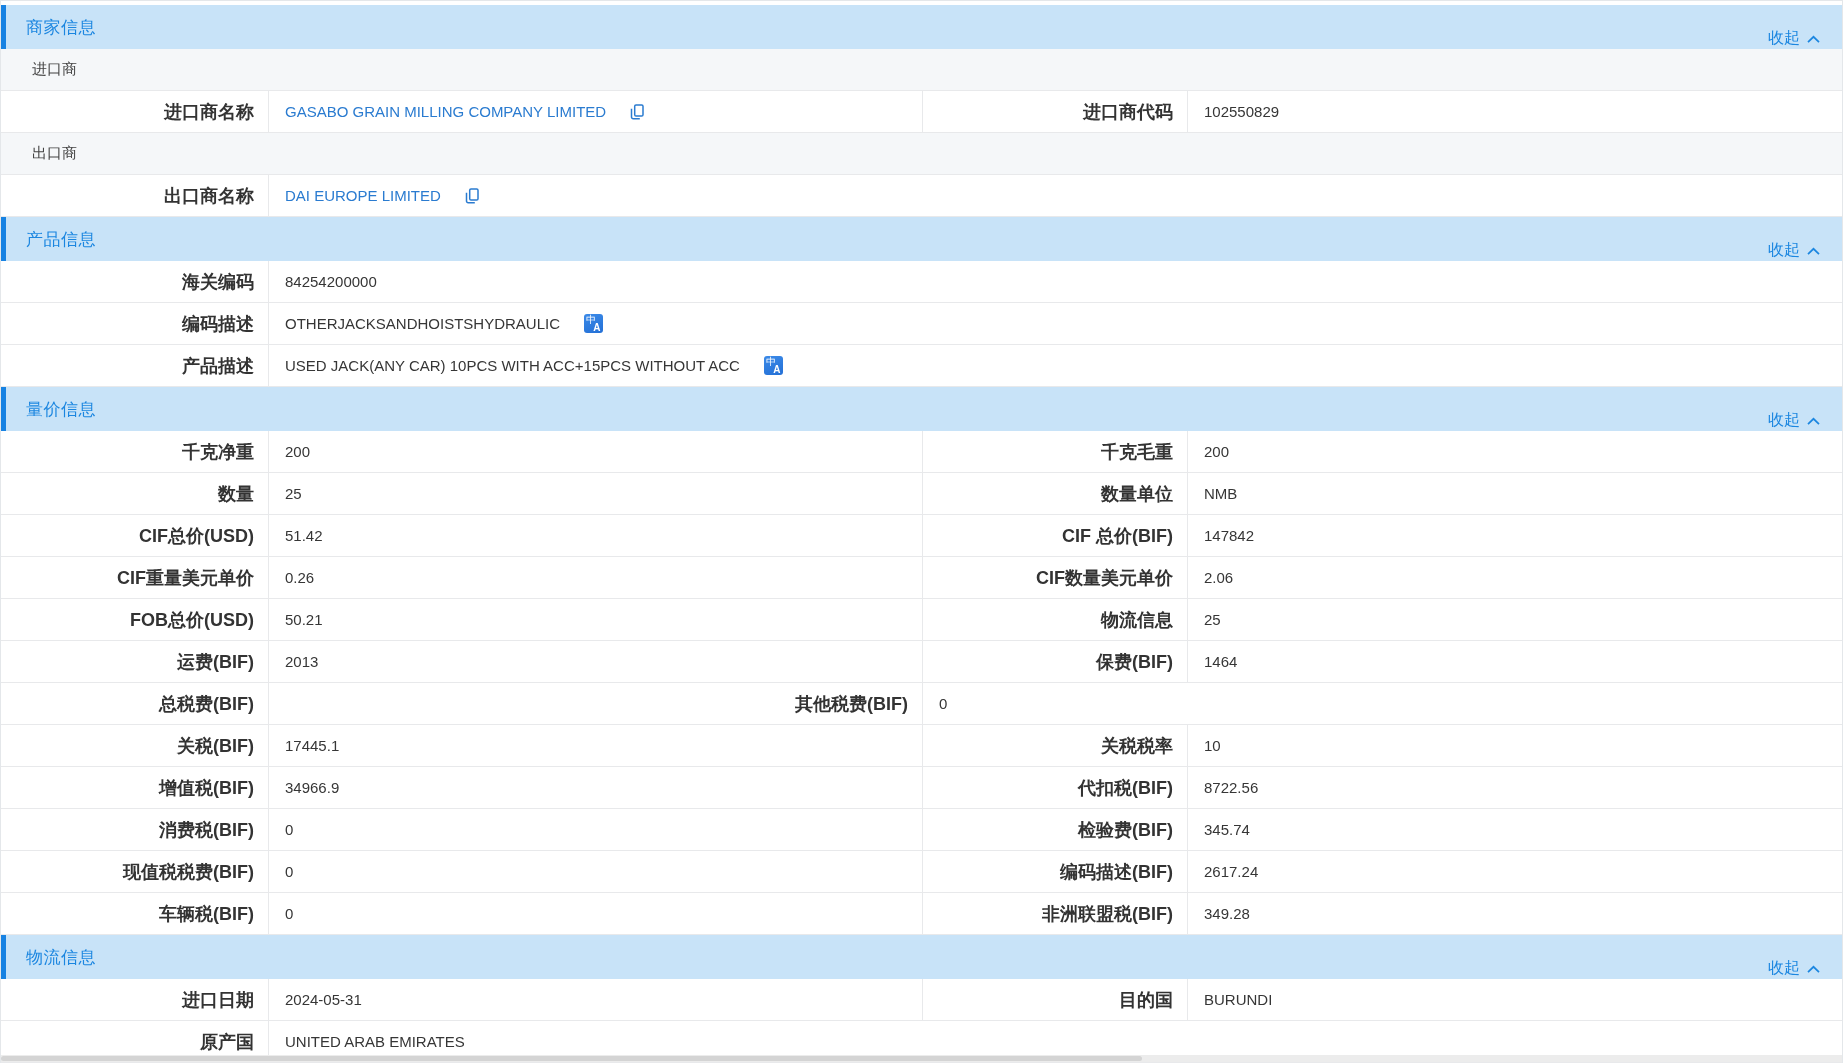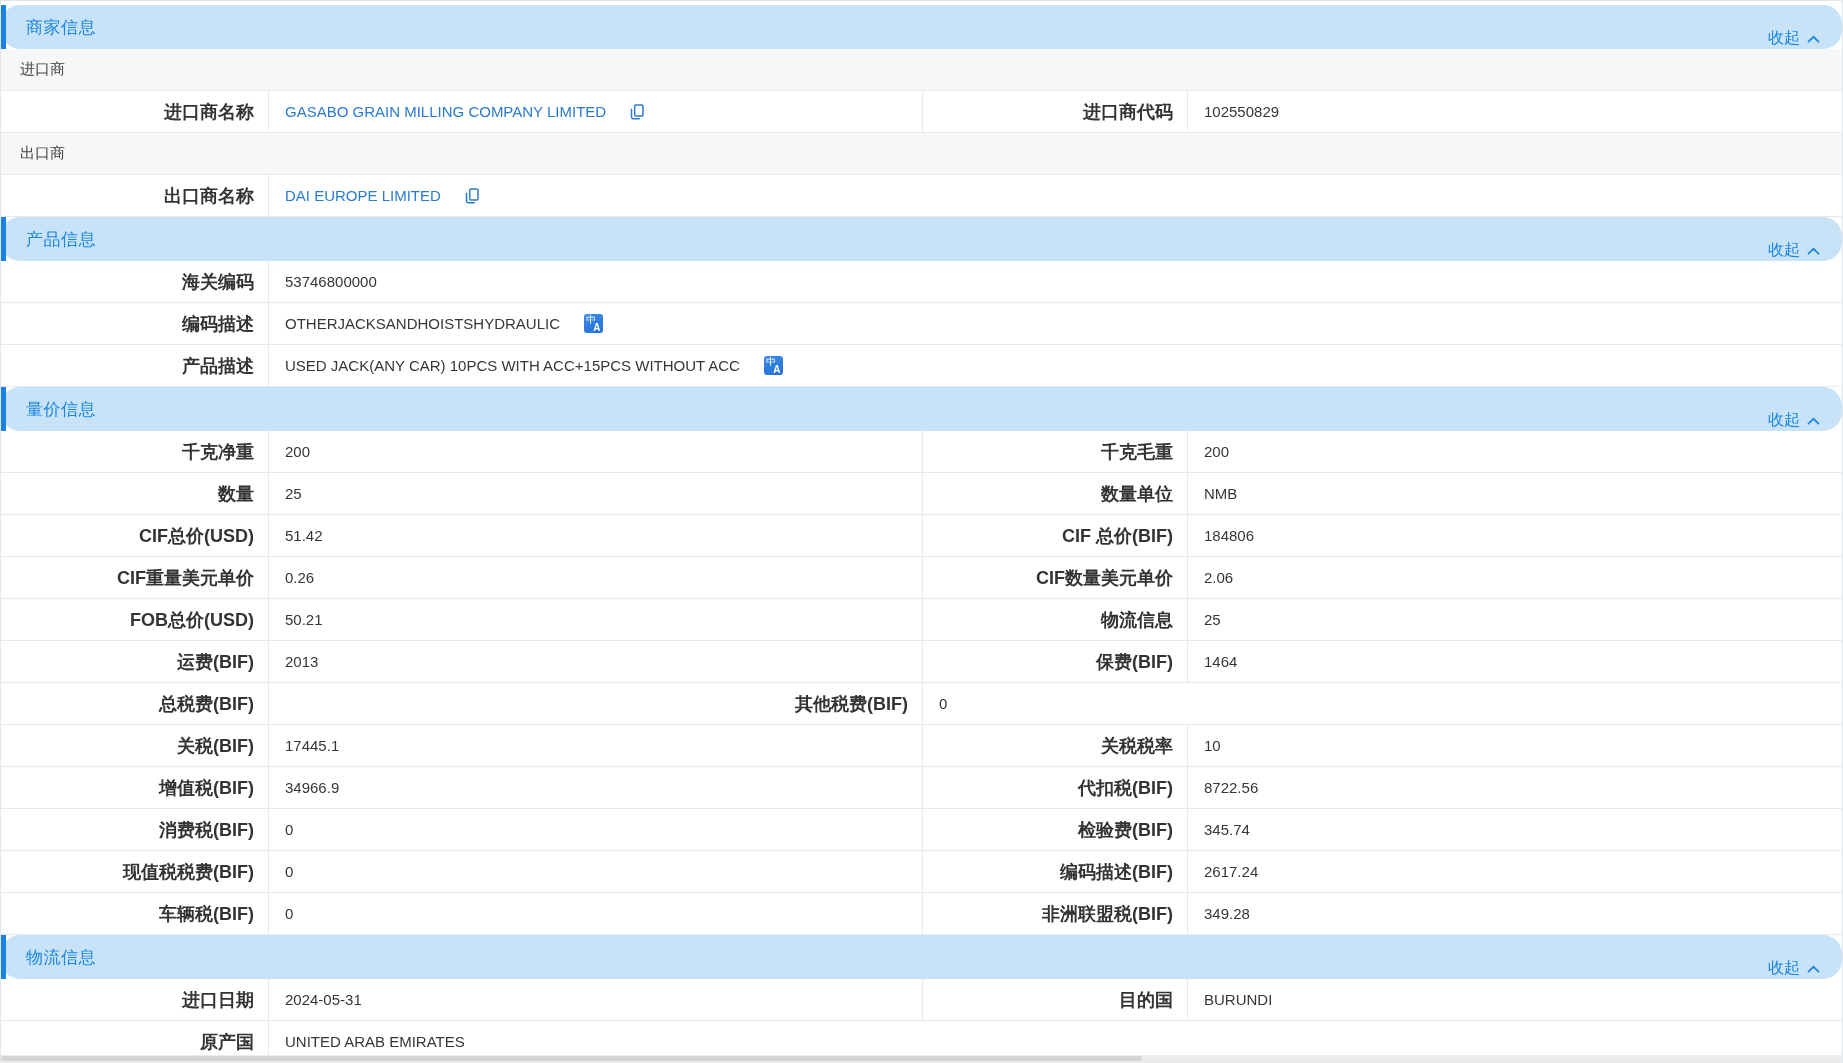--- a/index.html
+++ b/index.html
@@ -22,7 +22,6 @@
     display: flex; align-items: center;
     height: 44px;
     background: var(--header-bg, #c8e3f8);
-    border-radius: 19px;
   }
   .accent { width: 5px; align-self: stretch; background: var(--accent, #1782e2); }
   .sec-title {

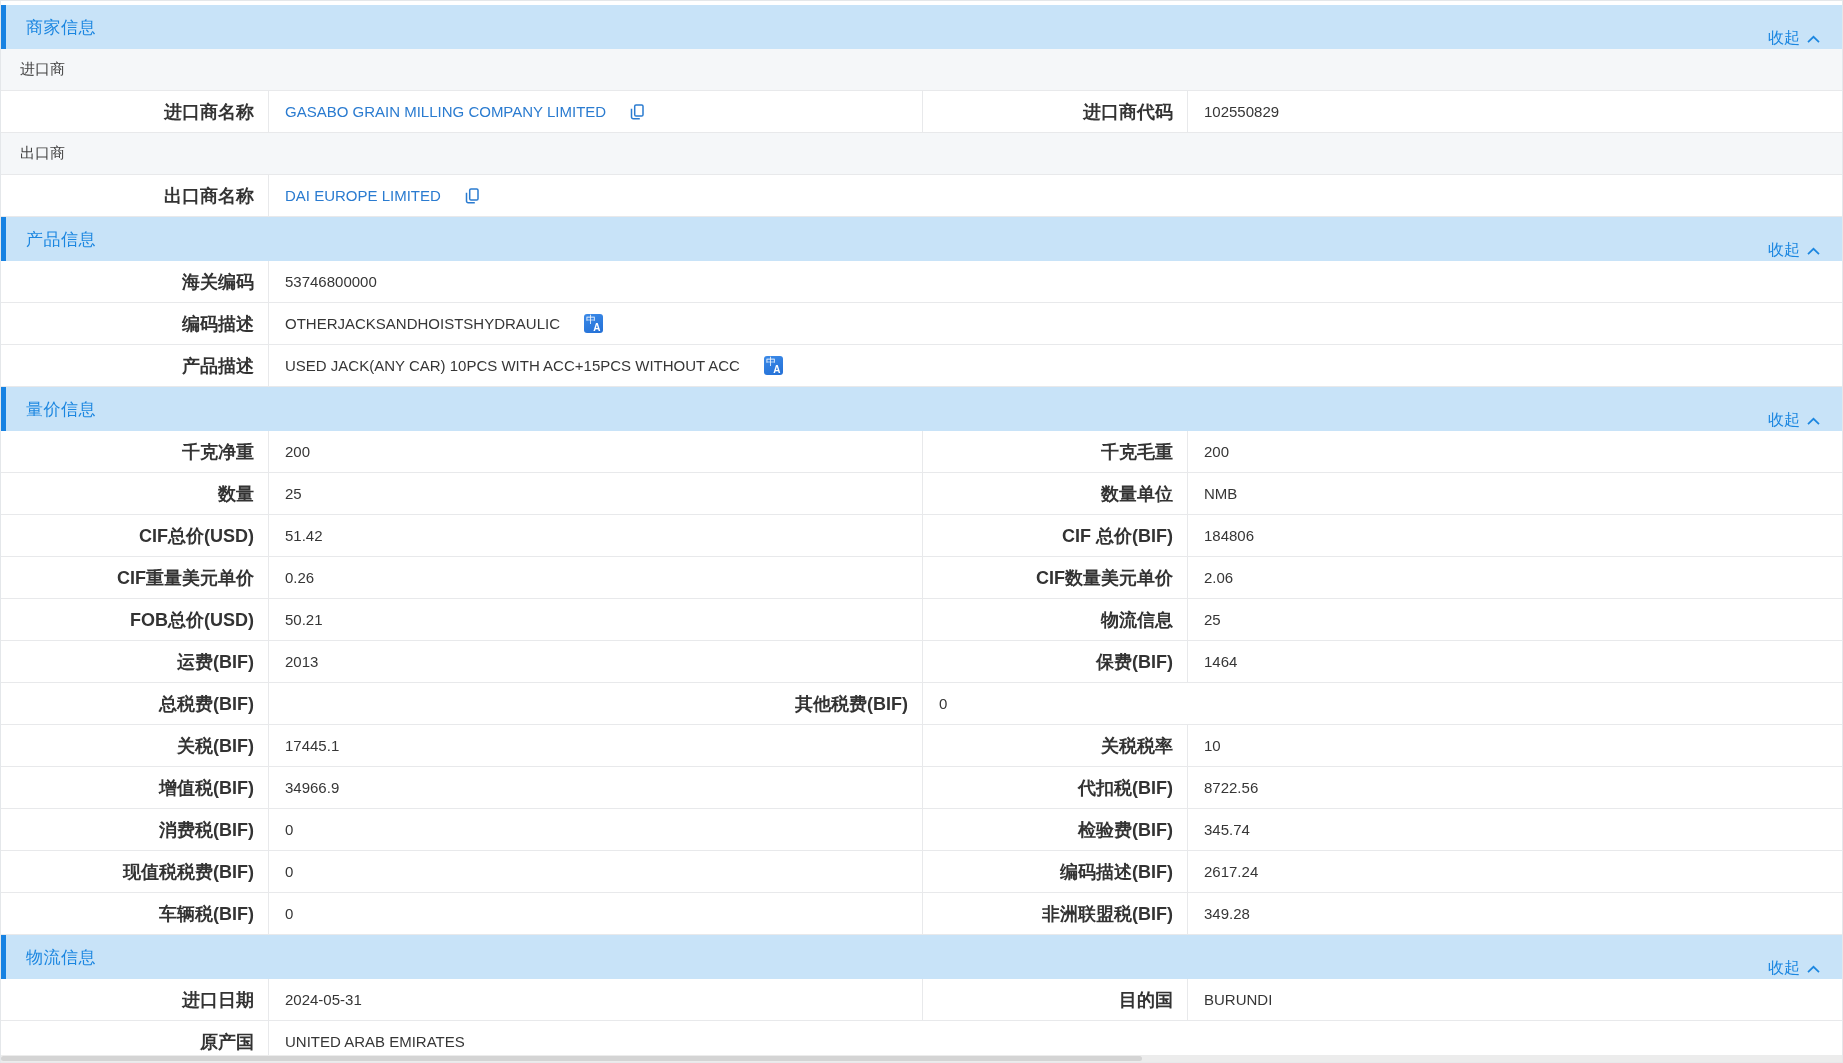--- a/index.html
+++ b/index.html
@@ -51,7 +51,7 @@
   .row.sub {
     display: flex; align-items: center;
     background: var(--subheader-bg, #f5f7f9);
-    padding-left: 19px;
+    padding-left: 31px;
     font-size: 15px;
     color: #444444;
   }

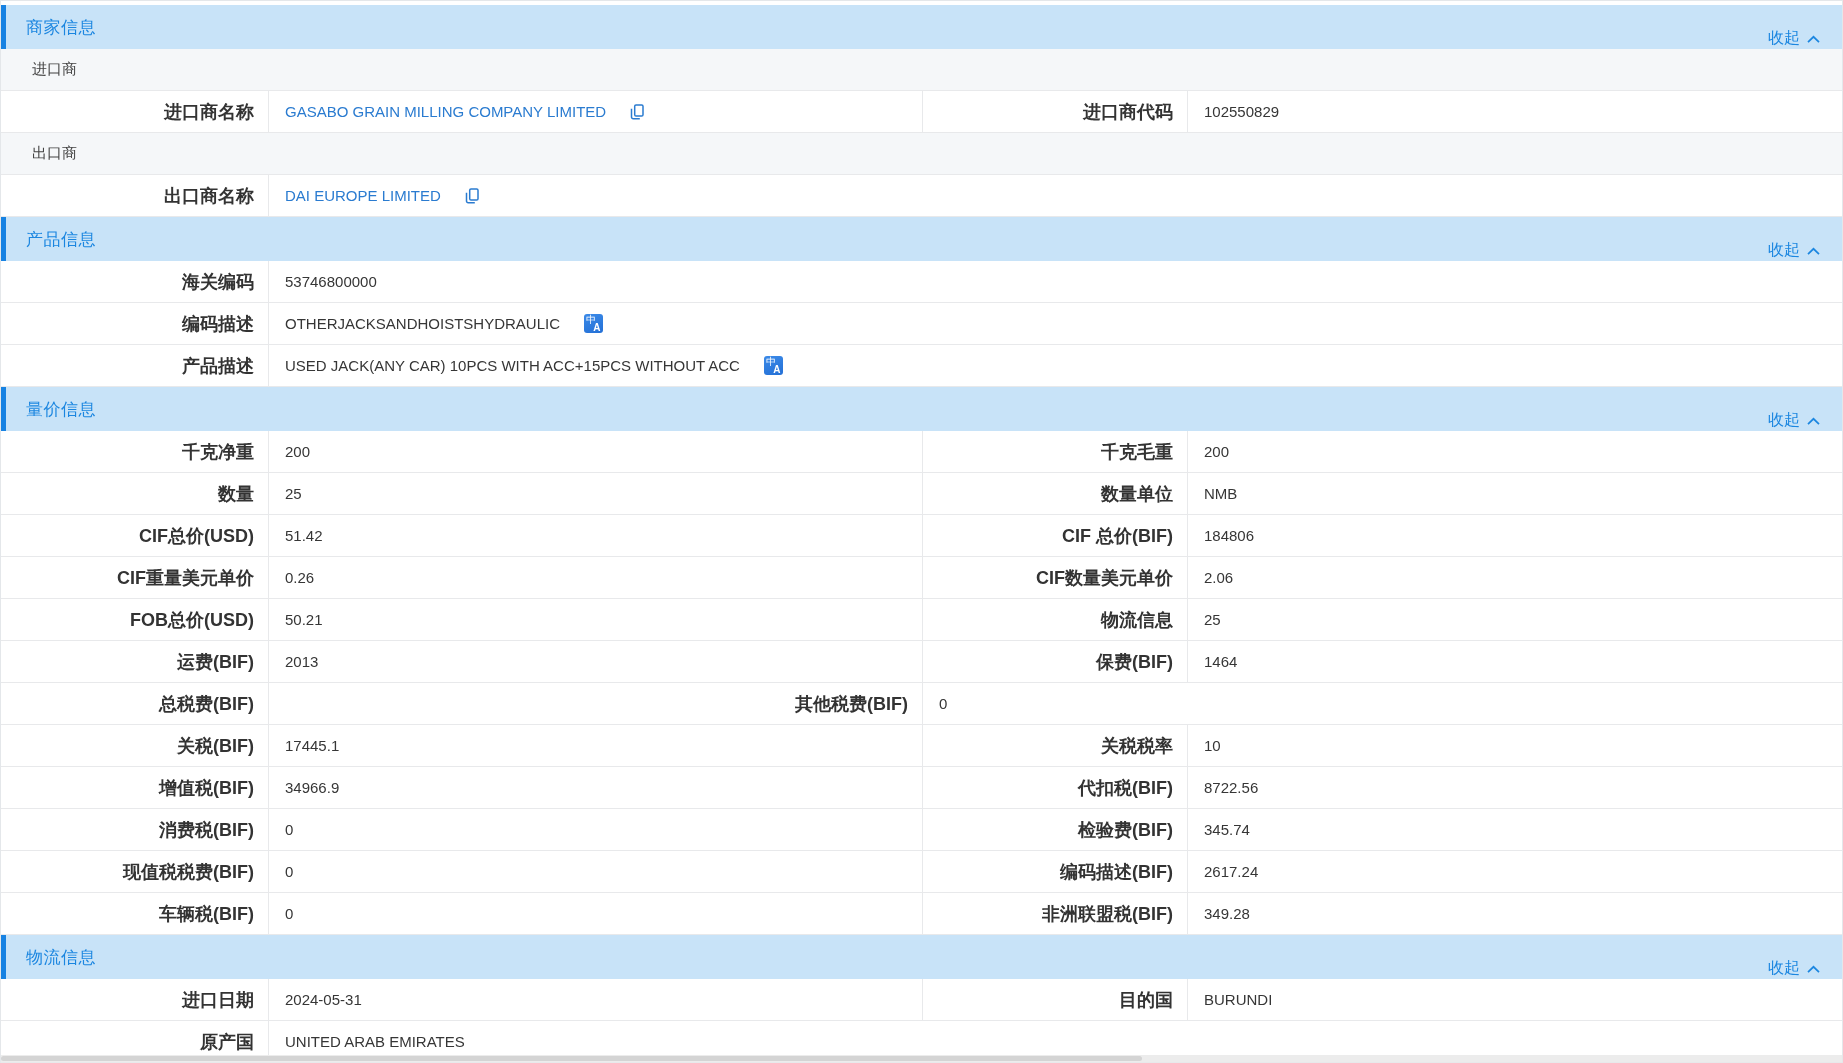--- a/index.html
+++ b/index.html
@@ -181,7 +181,7 @@
             <span>海关编码</span>
           </div>
           <div class="cell val vfull">
-            <span class="val-text">53746800000</span>
+            <span class="val-text">84254200000</span>
           </div>
         </div>
         <div class="row">

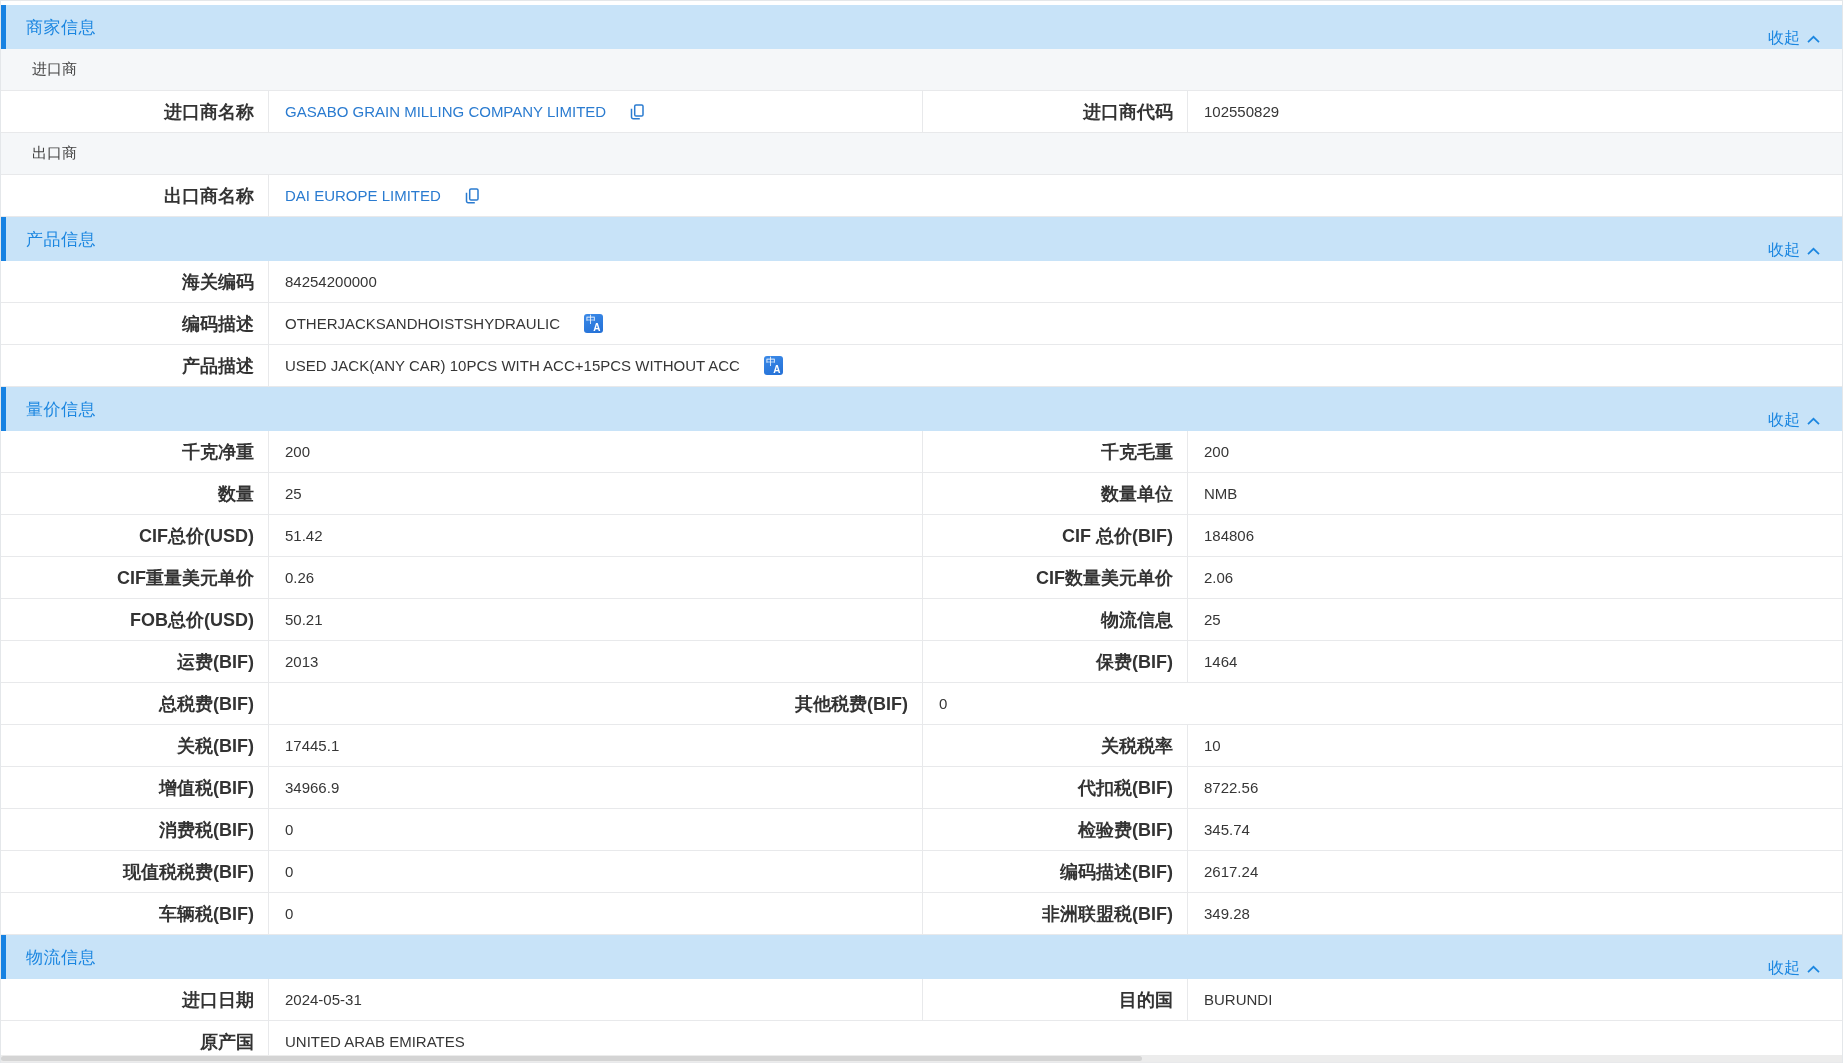--- a/index.html
+++ b/index.html
@@ -259,7 +259,7 @@
             <span>CIF 总价(BIF)</span>
           </div>
           <div class="cell val">
-            <span class="val-text">184806</span>
+            <span class="val-text">147842</span>
           </div>
         </div>
         <div class="row">

